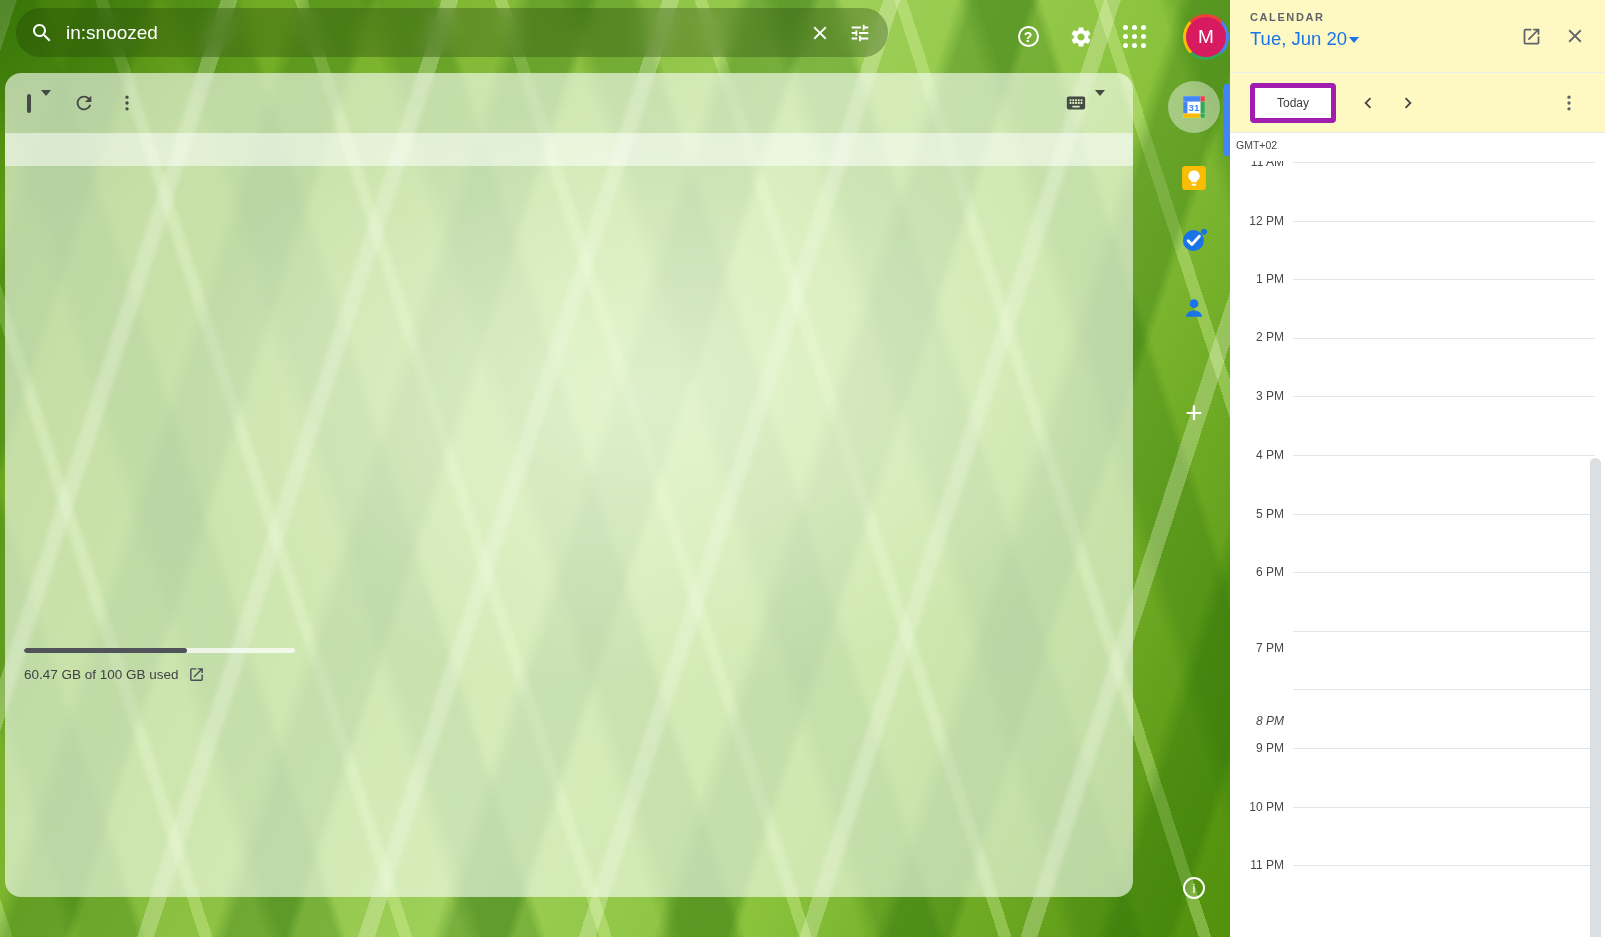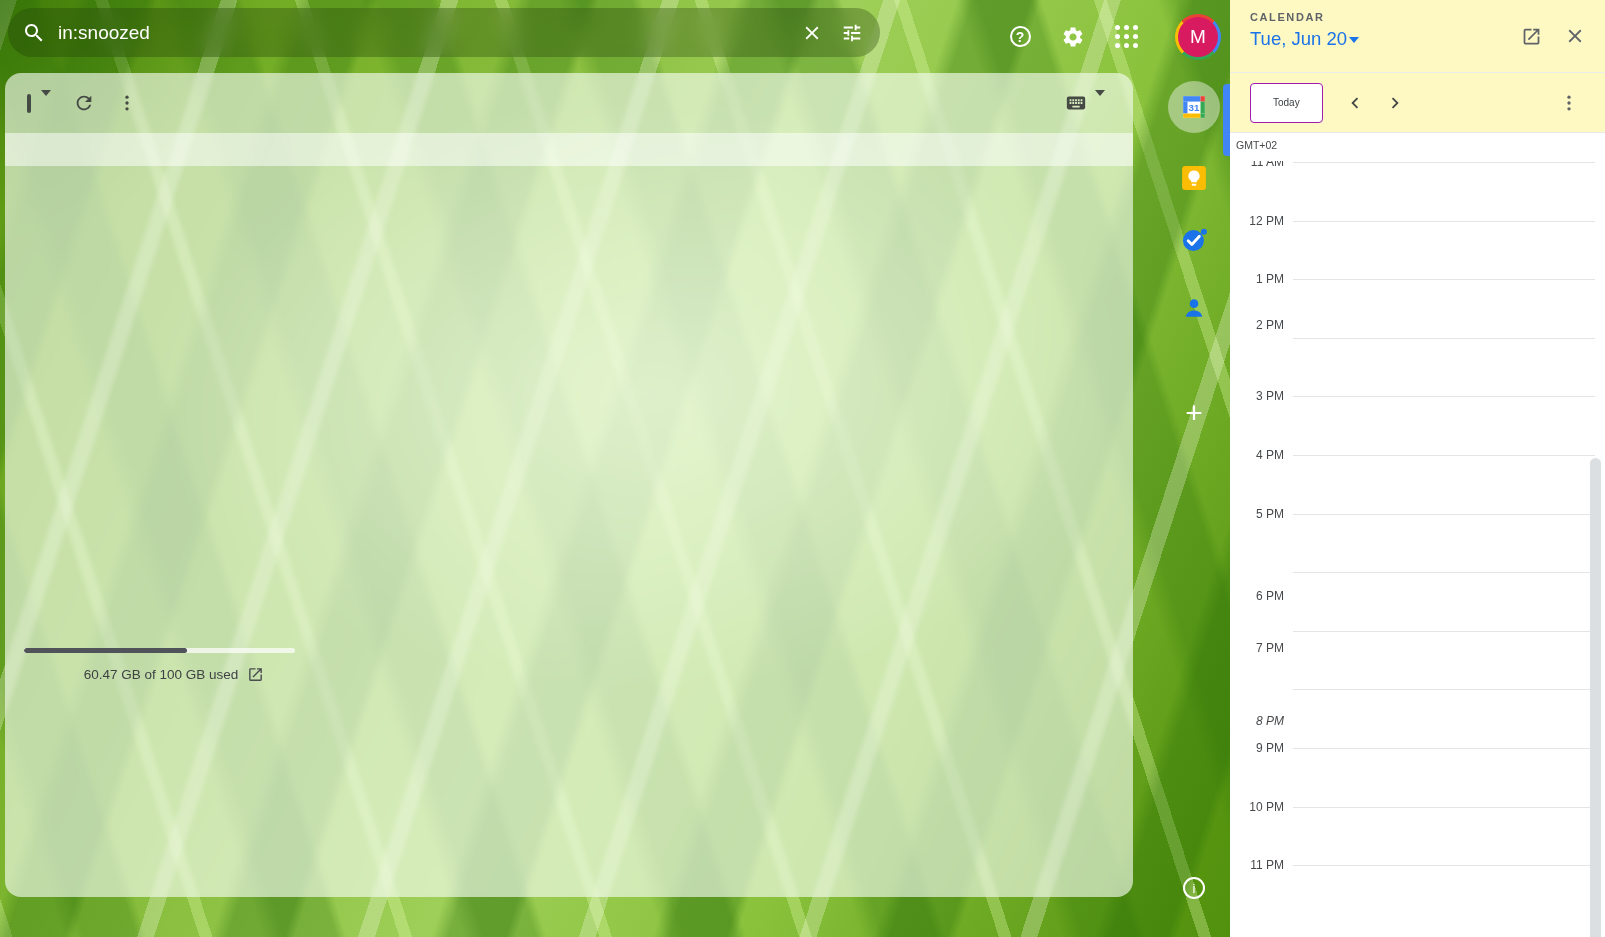--- a/index.html
+++ b/index.html
@@ -19,7 +19,7 @@
   }
 
   
-  .topbar { position:absolute; left:0; top:0; width:1230px; height:73px; }
+  .topbar { position:absolute; left:8px; top:0; width:1230px; height:73px; }
   .search-pill { position:absolute; left:8px; top:8px; width:872px; height:49px;
     border-radius:25px; background:rgba(30,52,12,.30); backdrop-filter:blur(10px) saturate(1.05);
     display:flex; align-items:center; padding:0 8px 0 6px; }

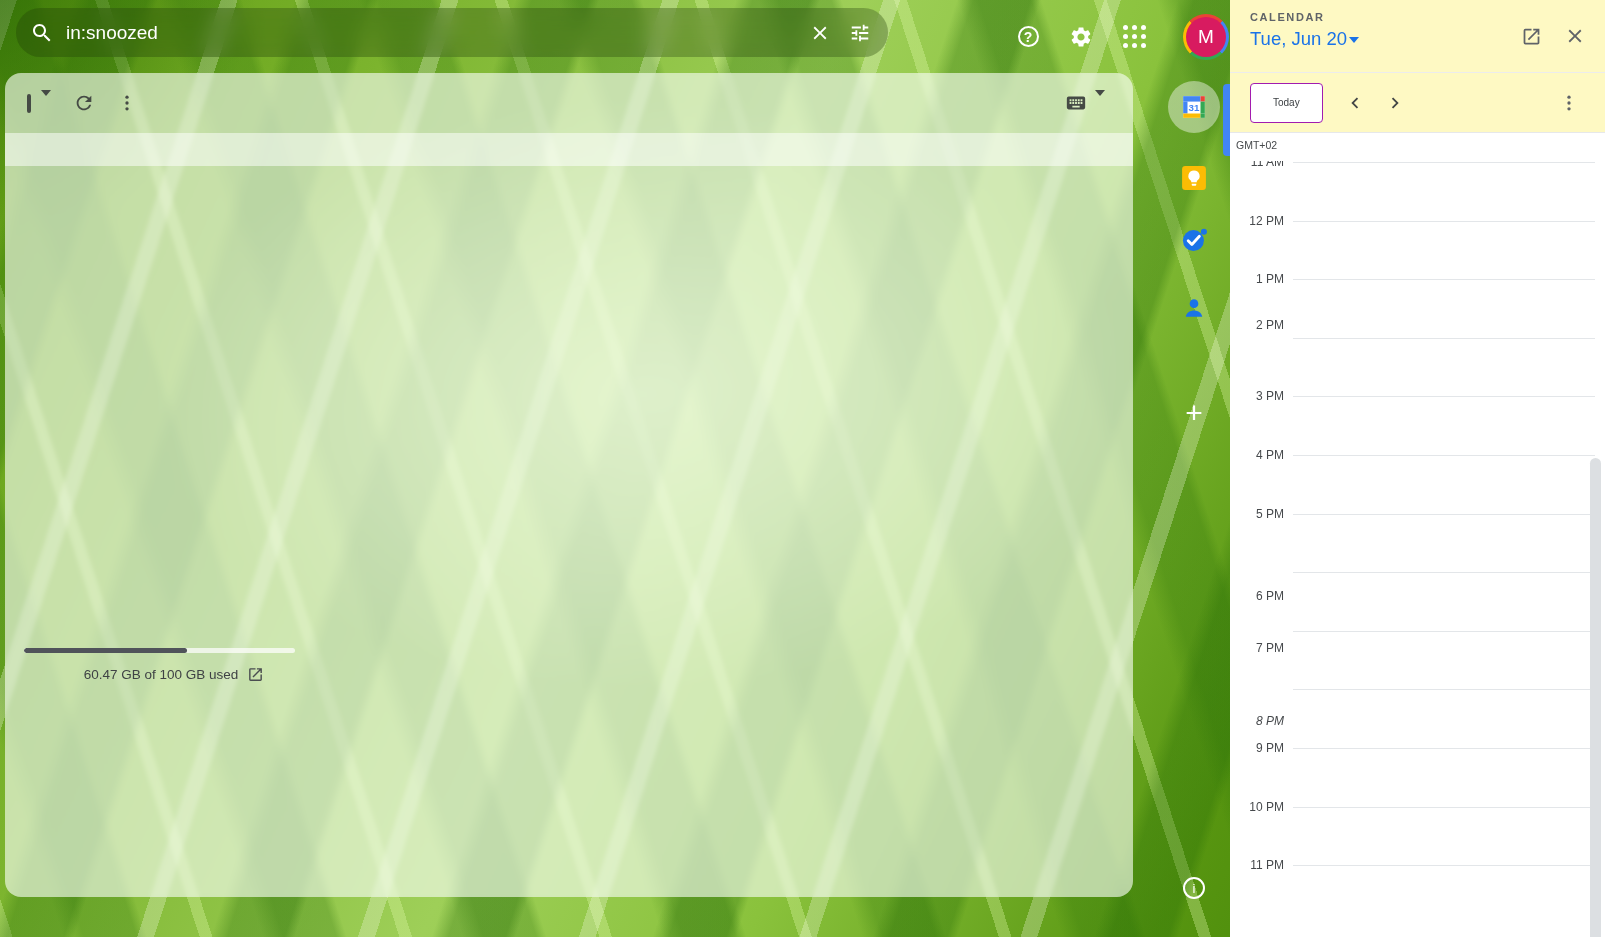--- a/index.html
+++ b/index.html
@@ -89,8 +89,8 @@
 
   .cal-nav { position:relative; height:60px; display:flex; align-items:center;
     padding:0 16px 0 20px; border-bottom:1px solid #e6e8ea; }
-  .today-btn { height:40px; padding:0 22px; border:1px solid #a21caf; border-radius:4px;
-    background:#fff; font-size:10px; color:#3c4043; }
+  .today-btn { height:40px; padding:0 22px; border:5px solid #a21caf; border-radius:4px;
+    background:#fff; font-size:12px; color:#3c4043; }
   .chev { width:40px; height:40px; display:flex; align-items:center; justify-content:center; }
   .cal-nav .chev:nth-of-type(2) { margin-left:12px; }
   .cal-more { margin-left:auto; width:40px; height:40px; display:flex; align-items:center; justify-content:center; }

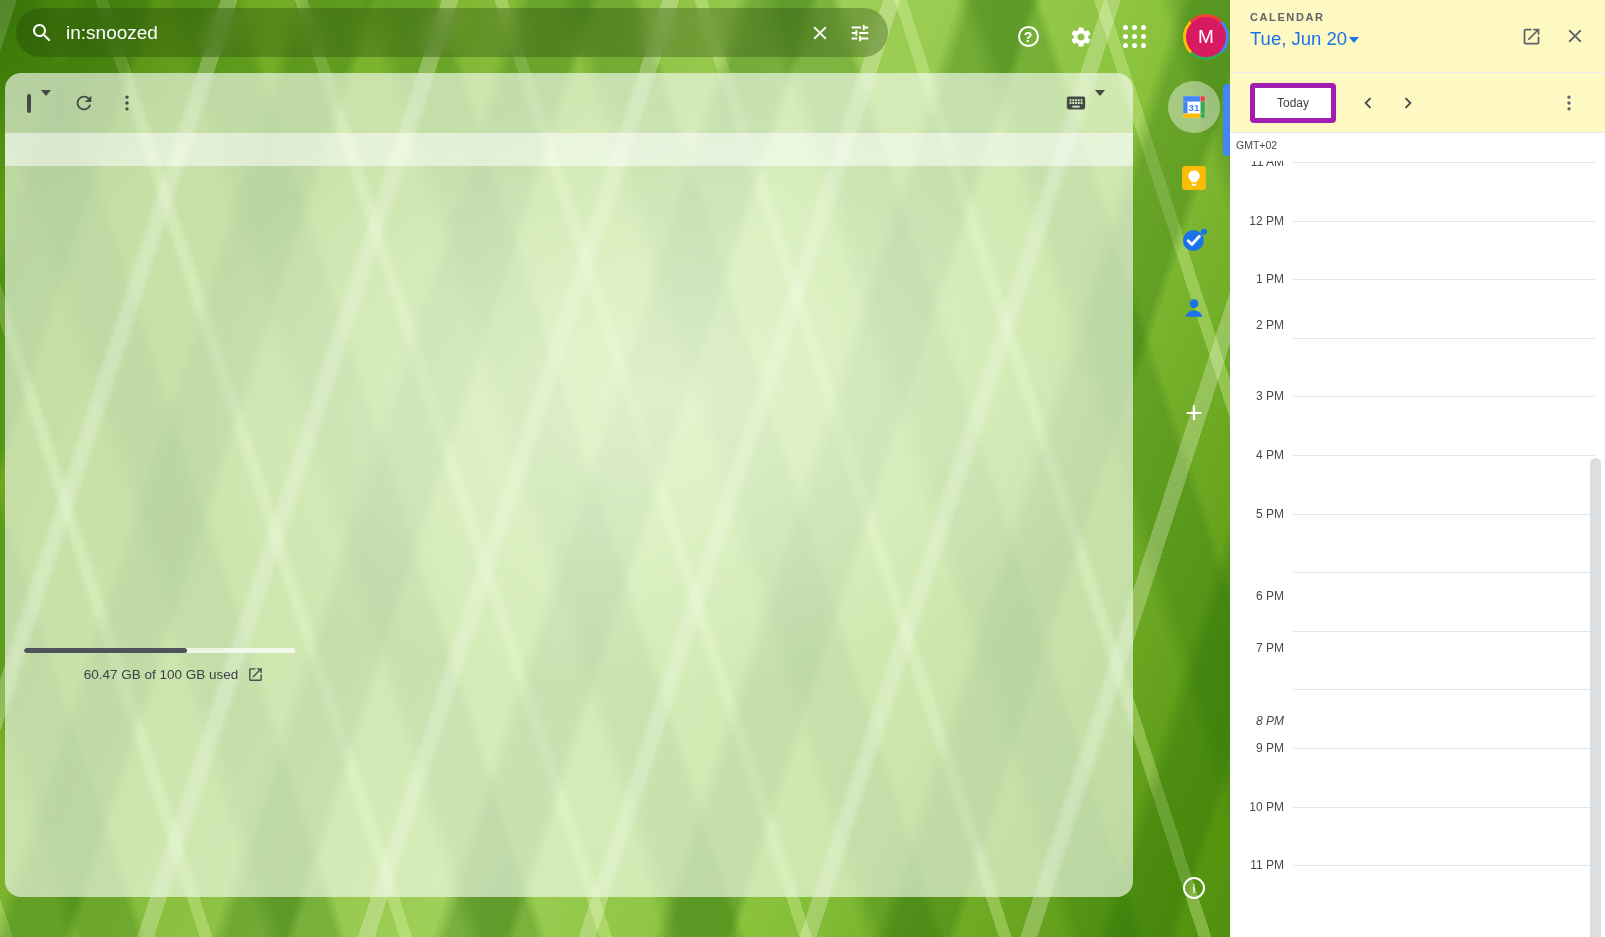--- a/index.html
+++ b/index.html
@@ -299,7 +299,7 @@
       <div class="hour-line" style="top: 87.6px;"></div>
       <div class="hour-label" style="top: 139.2px;">1 PM</div>
       <div class="hour-line" style="top: 146.2px;"></div>
-      <div class="hour-label" style="top: 185px;">2 PM</div>
+      <div class="hour-label" style="top: 197px;">2 PM</div>
       <div class="hour-line" style="top: 204.8px;"></div>
       <div class="hour-label" style="top: 256.4px;">3 PM</div>
       <div class="hour-line" style="top: 263.4px;"></div>

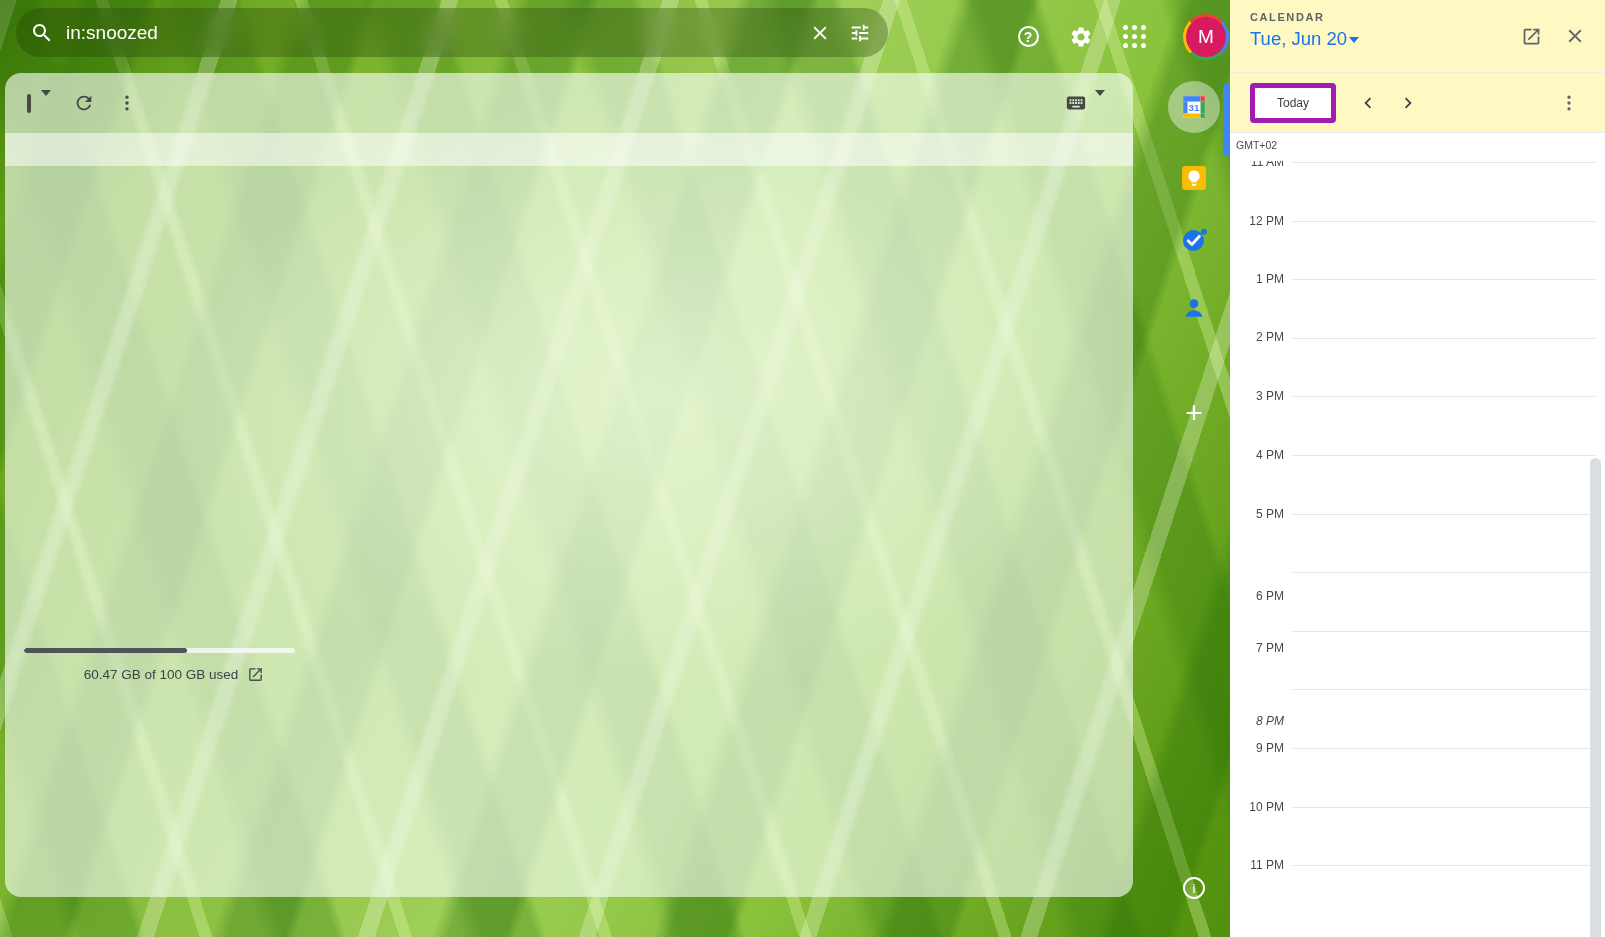--- a/index.html
+++ b/index.html
@@ -307,7 +307,7 @@
       <div class="hour-line" style="top: 322px;"></div>
       <div class="hour-label" style="top: 373.6px;">5 PM</div>
       <div class="hour-line" style="top: 380.6px;"></div>
-      <div class="hour-label" style="top: 432.2px; margin-top: 24px;">6 PM</div>
+      <div class="hour-label" style="top: 432.2px;">6 PM</div>
       <div class="hour-line" style="top: 439.2px;"></div>
       <div class="hour-label" style="top: 508px;">7 PM</div>
       <div class="hour-line" style="top: 497.8px;"></div>

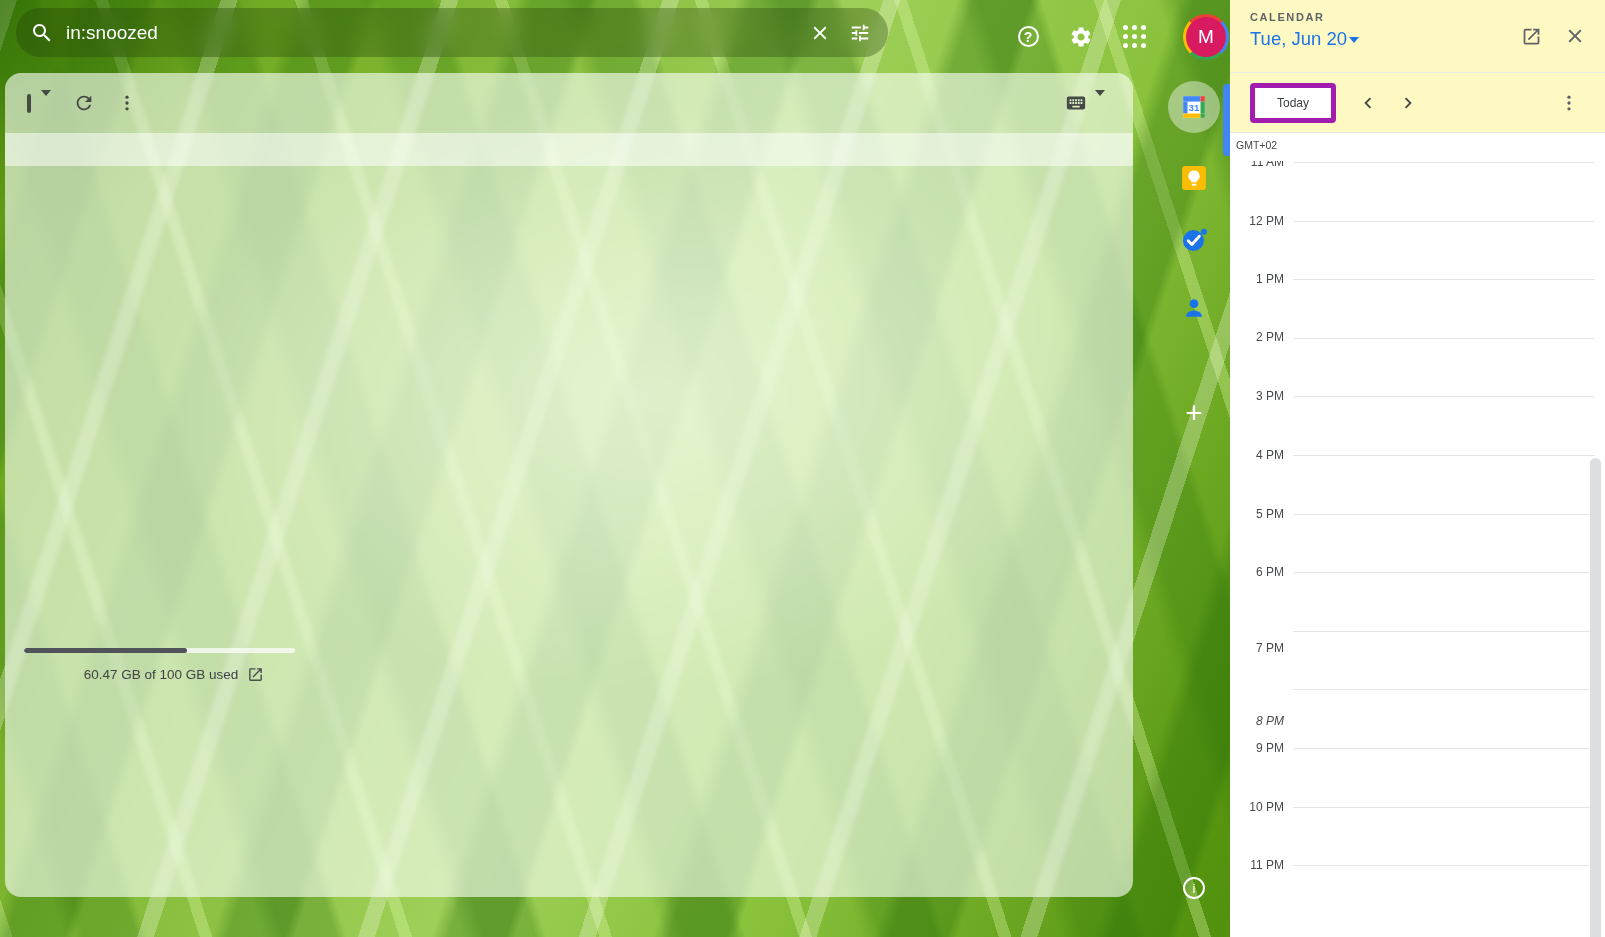--- a/index.html
+++ b/index.html
@@ -55,7 +55,7 @@
   .storage-track { margin-top:5px; width:271px; height:5px; border-radius:3px; background:rgba(255,255,255,.72); overflow:hidden; }
   .storage-fill { height:100%; background:#50535a; border-radius:3px; }
   .storage-line { margin-top:13px; display:flex; align-items:center; gap:9px;
-    font-size:13.5px; color:#3f4245;justify-content:center; }
+    font-size:13.5px; color:#3f4245; }
   .policy-links { position:absolute; left:0; right:0; top:570px; text-align:center;
     font-size:13.5px; color:#3f4245; }
   .policy-links a { color:inherit; text-decoration:none; }

